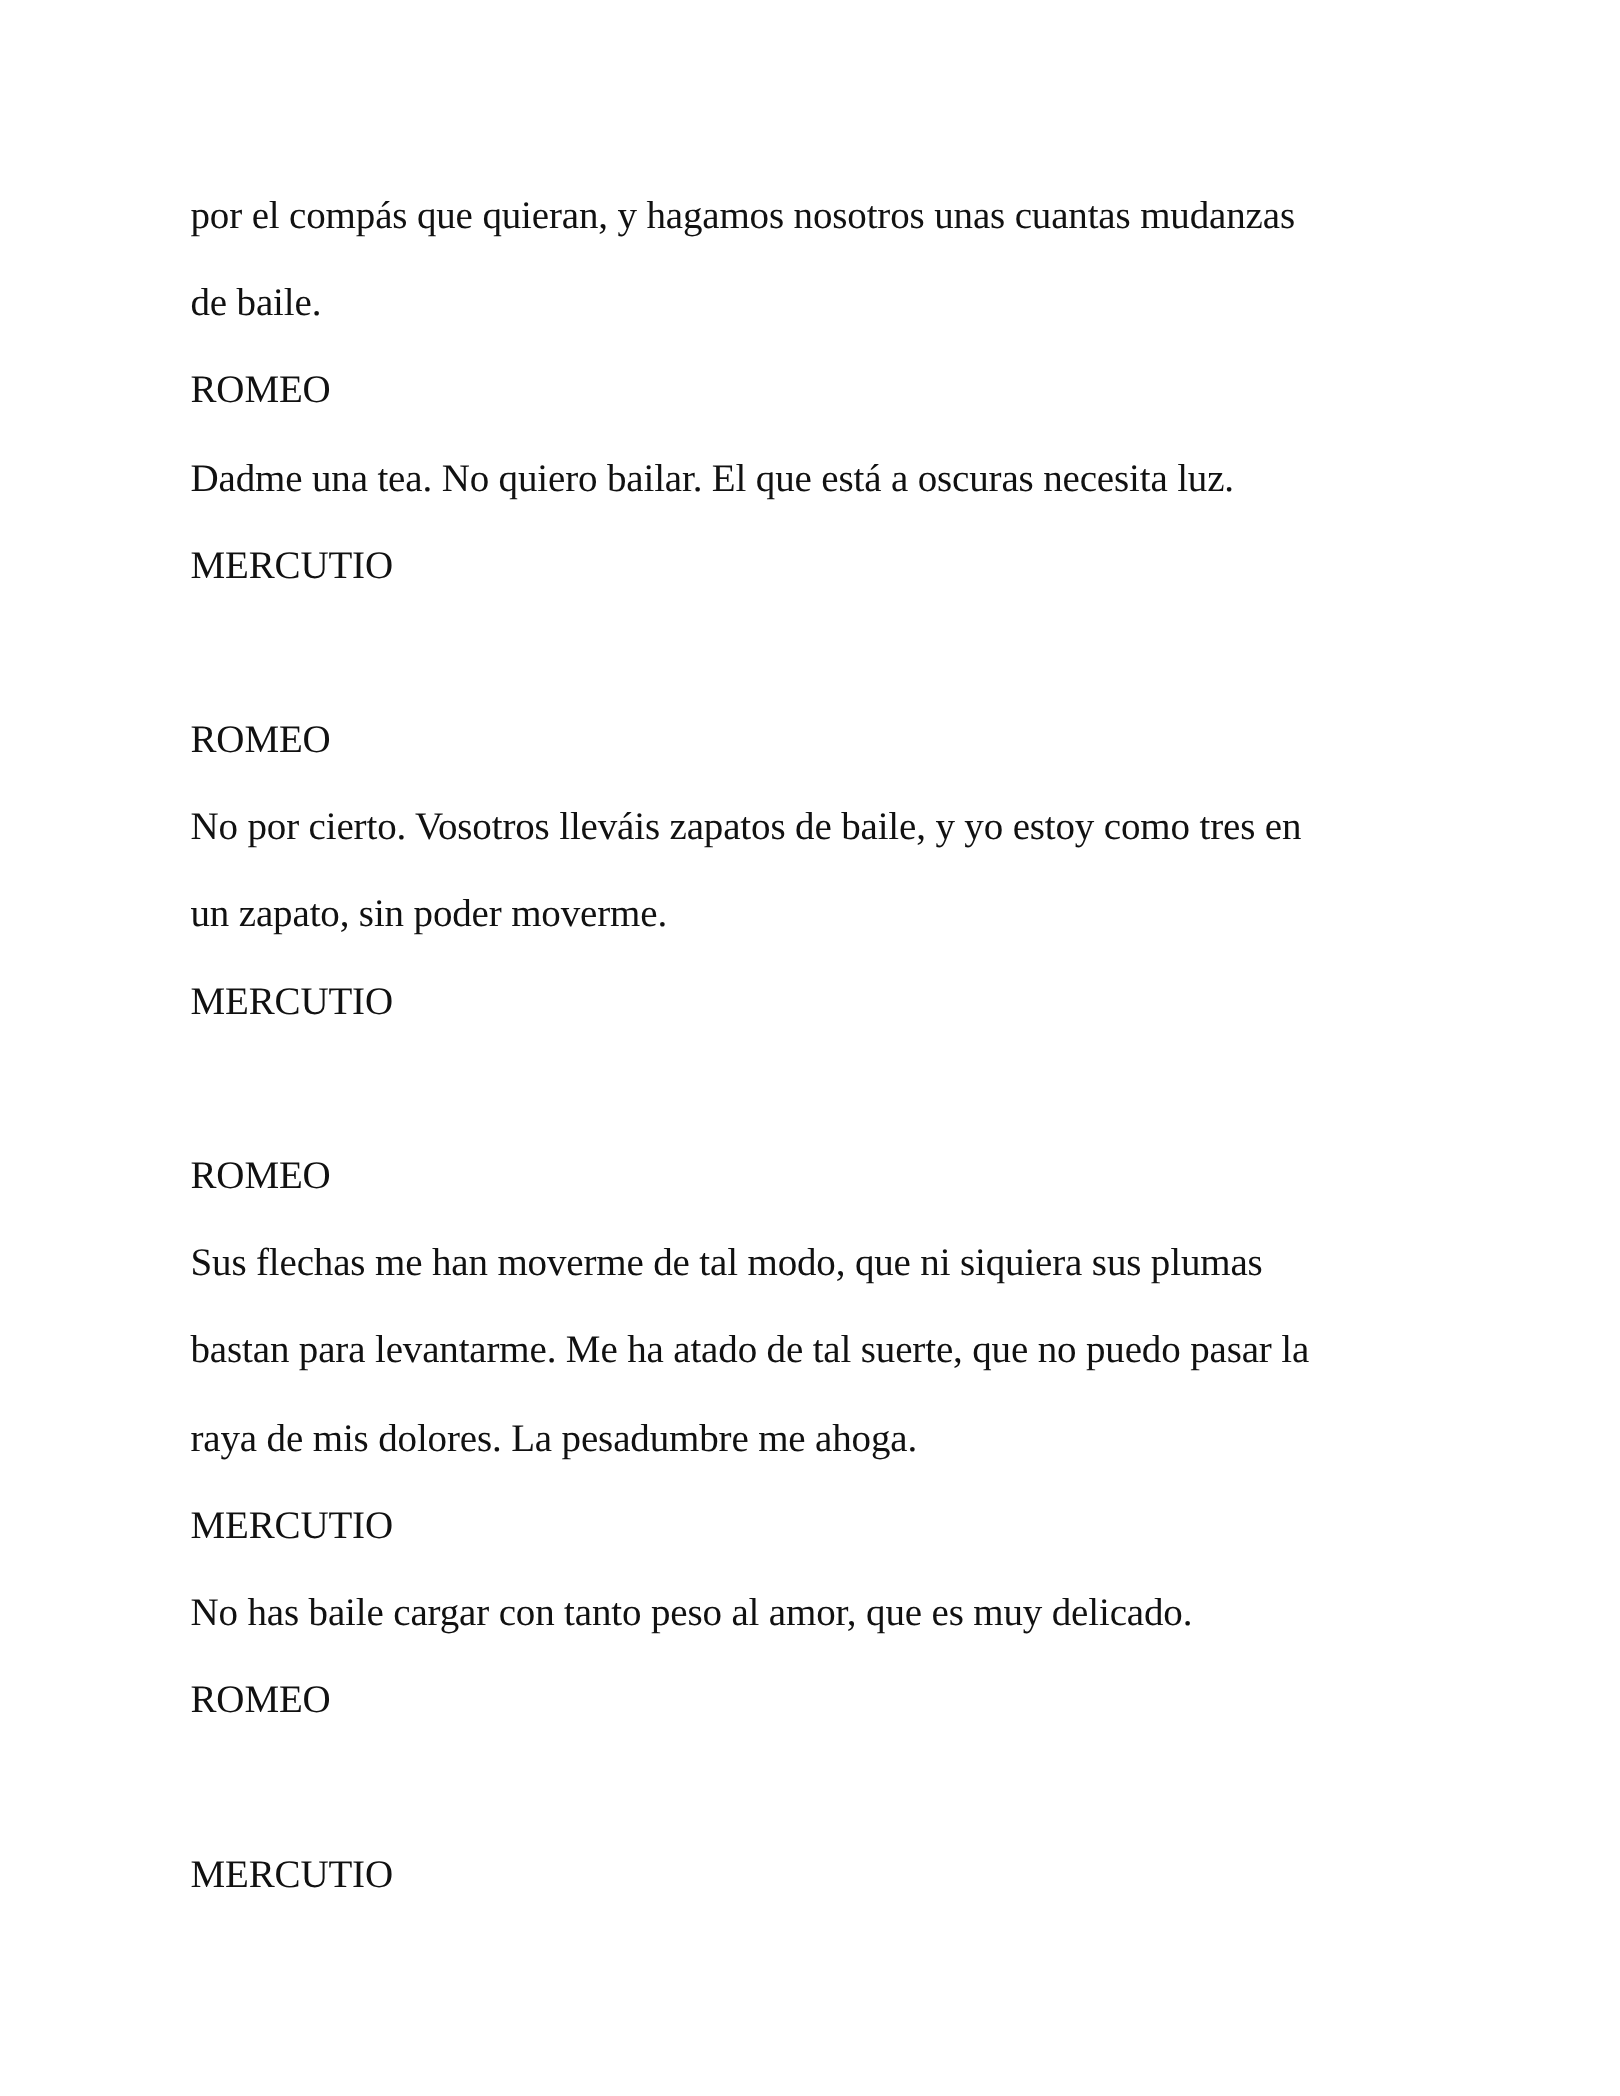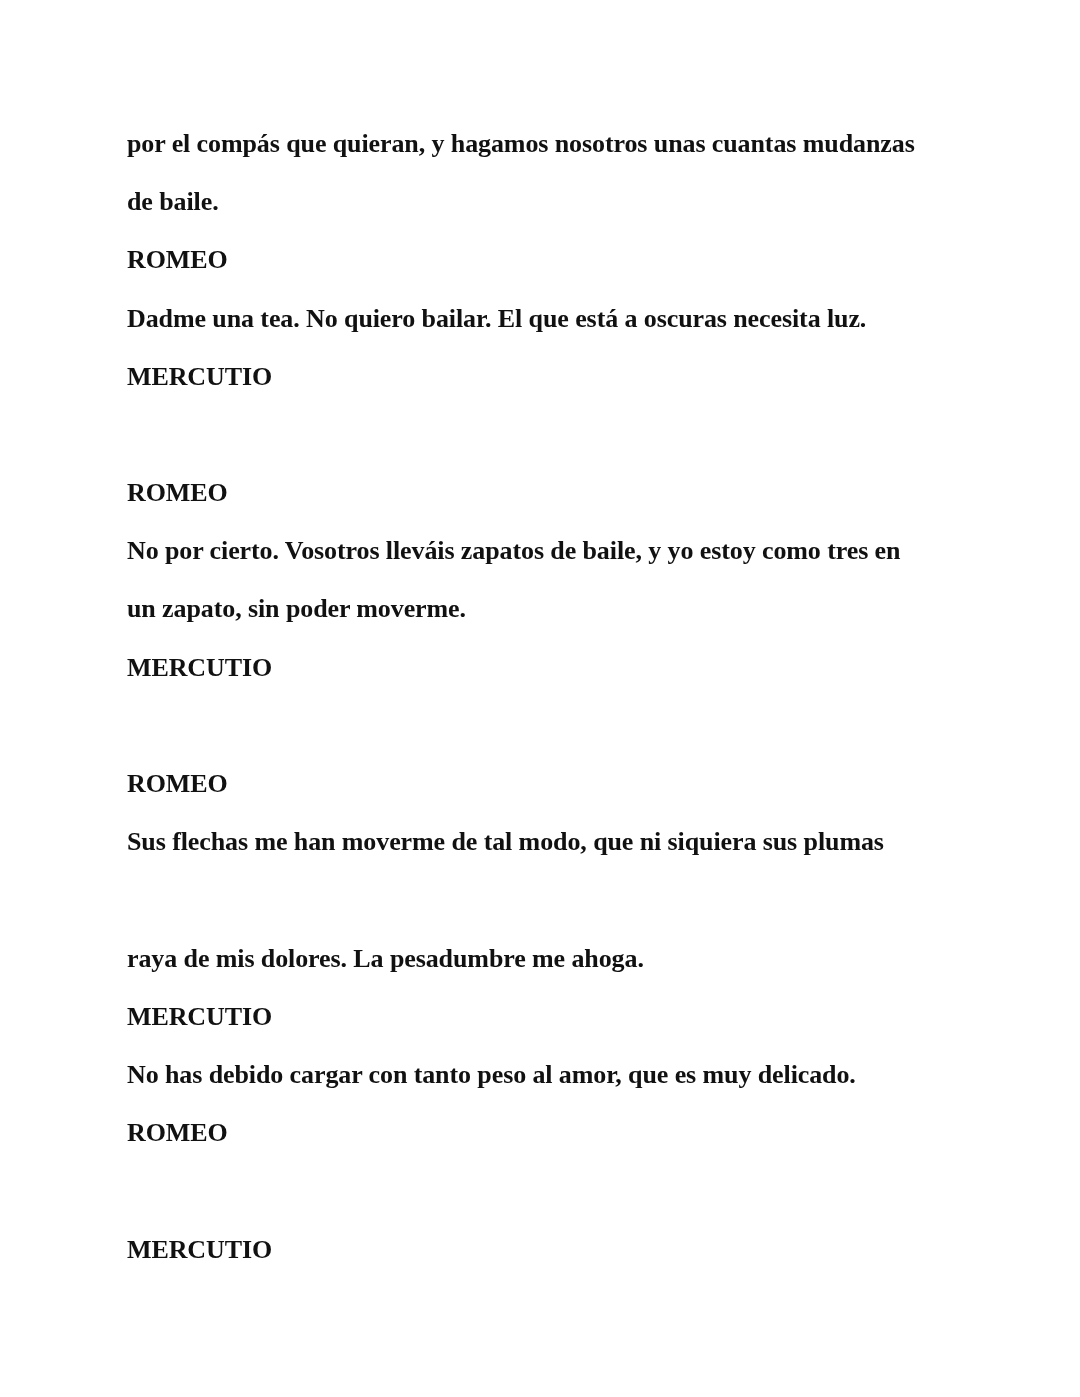--- a/index.html
+++ b/index.html
@@ -30,7 +30,6 @@
       line-height: 30px;
       white-space: nowrap;
       letter-spacing: -0.1px;
-      font-weight: bold;
     }
   </style>
 </head>

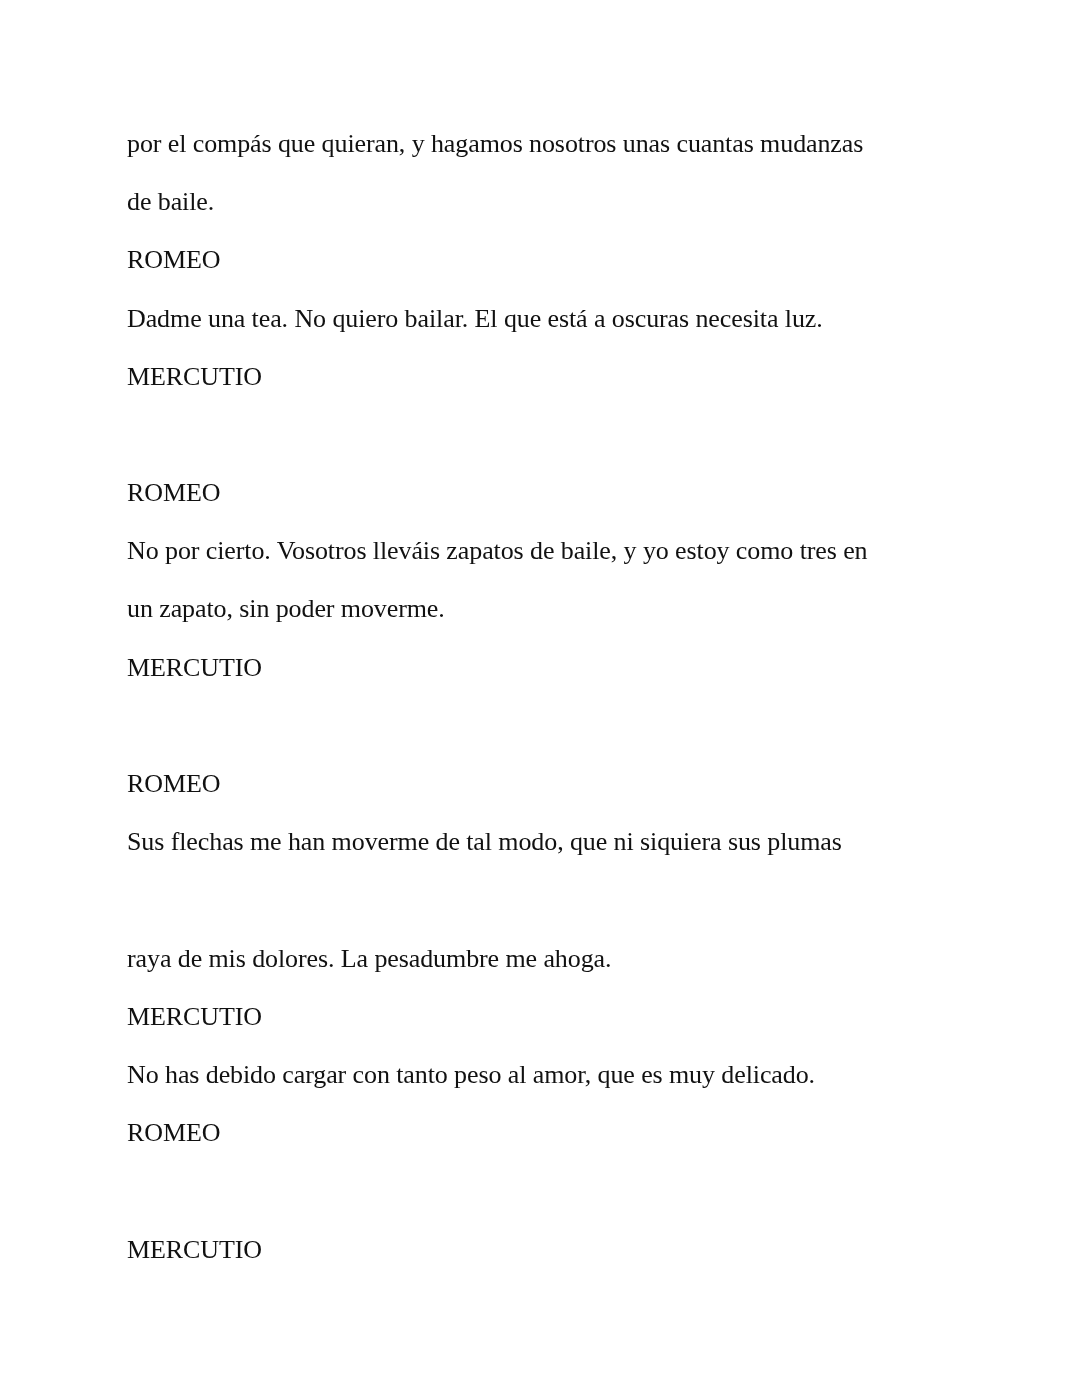--- a/index.html
+++ b/index.html
@@ -47,6 +47,7 @@
   <div class="line" style="top:653px">MERCUTIO</div>
   <div class="line" style="top:769px">ROMEO</div>
   <div class="line" style="top:827px">Sus flechas me han moverme de tal modo, que ni siquiera sus plumas</div>
+  <div class="line" style="top:885px">bastan para levantarme. Me ha atado de tal suerte, que no puedo pasar la</div>
   <div class="line" style="top:944px">raya de mis dolores. La pesadumbre me ahoga.</div>
   <div class="line" style="top:1002px">MERCUTIO</div>
   <div class="line" style="top:1060px">No has debido cargar con tanto peso al amor, que es muy delicado.</div>

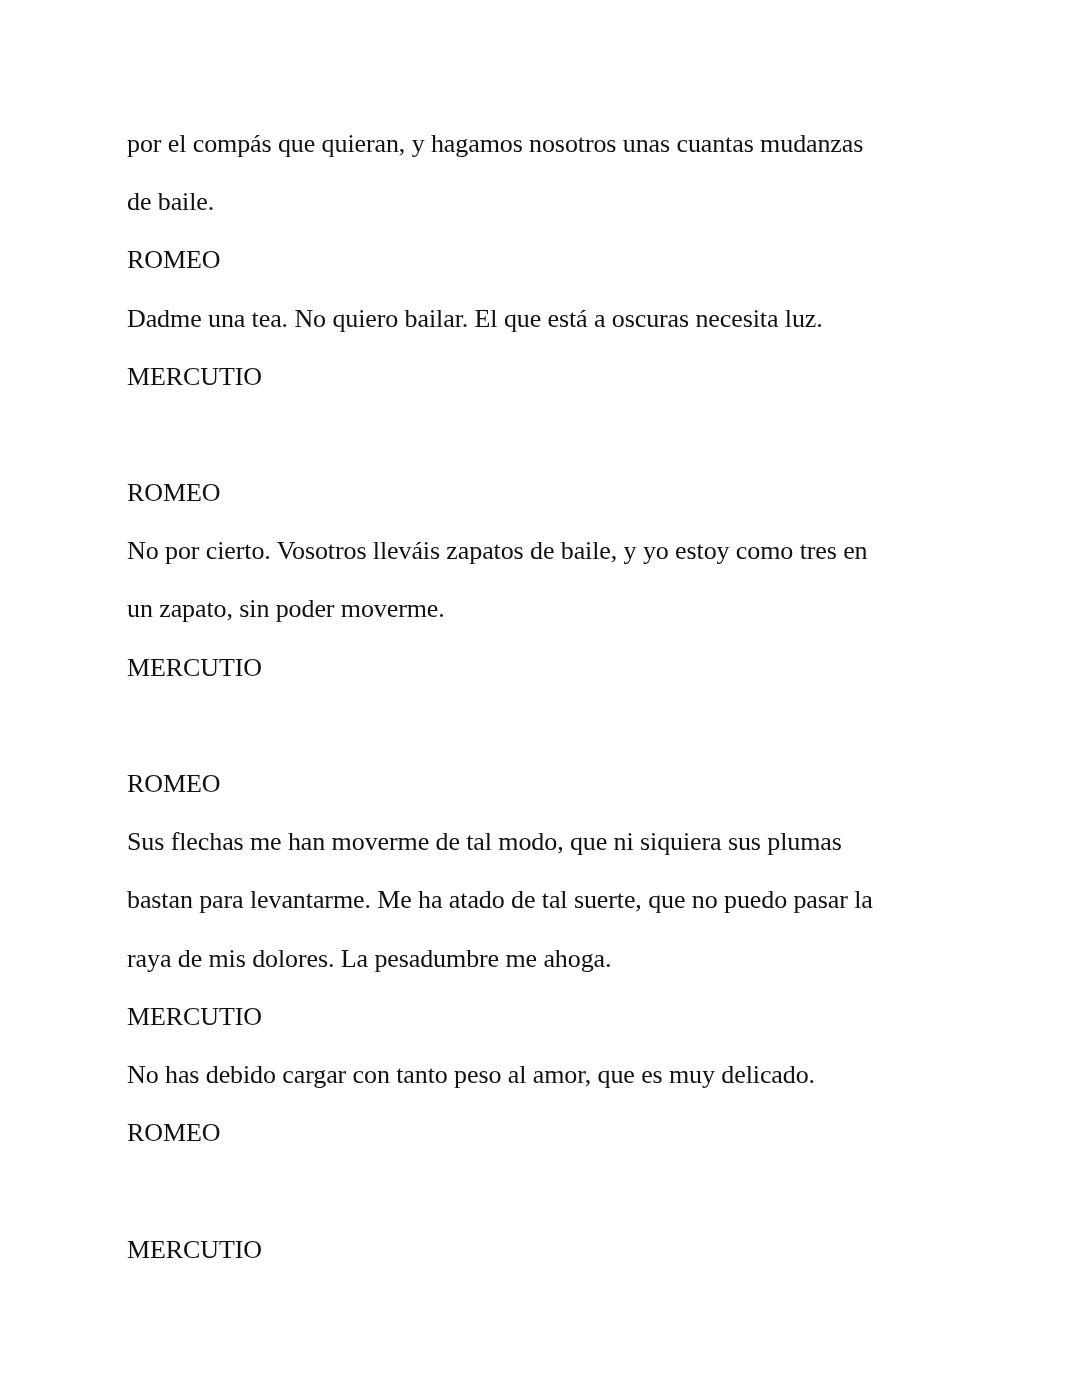--- a/index.html
+++ b/index.html
@@ -50,7 +50,7 @@
   <div class="line" style="top:885px">bastan para levantarme. Me ha atado de tal suerte, que no puedo pasar la</div>
   <div class="line" style="top:944px">raya de mis dolores. La pesadumbre me ahoga.</div>
   <div class="line" style="top:1002px">MERCUTIO</div>
-  <div class="line" style="top:1060px">No has debido cargar con tanto peso al amor, que es muy delicado.</div>
+  <div class="line" style="top:1060px">No has baile cargar con tanto peso al amor, que es muy delicado.</div>
   <div class="line" style="top:1118px">ROMEO</div>
   <div class="line" style="top:1235px">MERCUTIO</div>
 </div>

